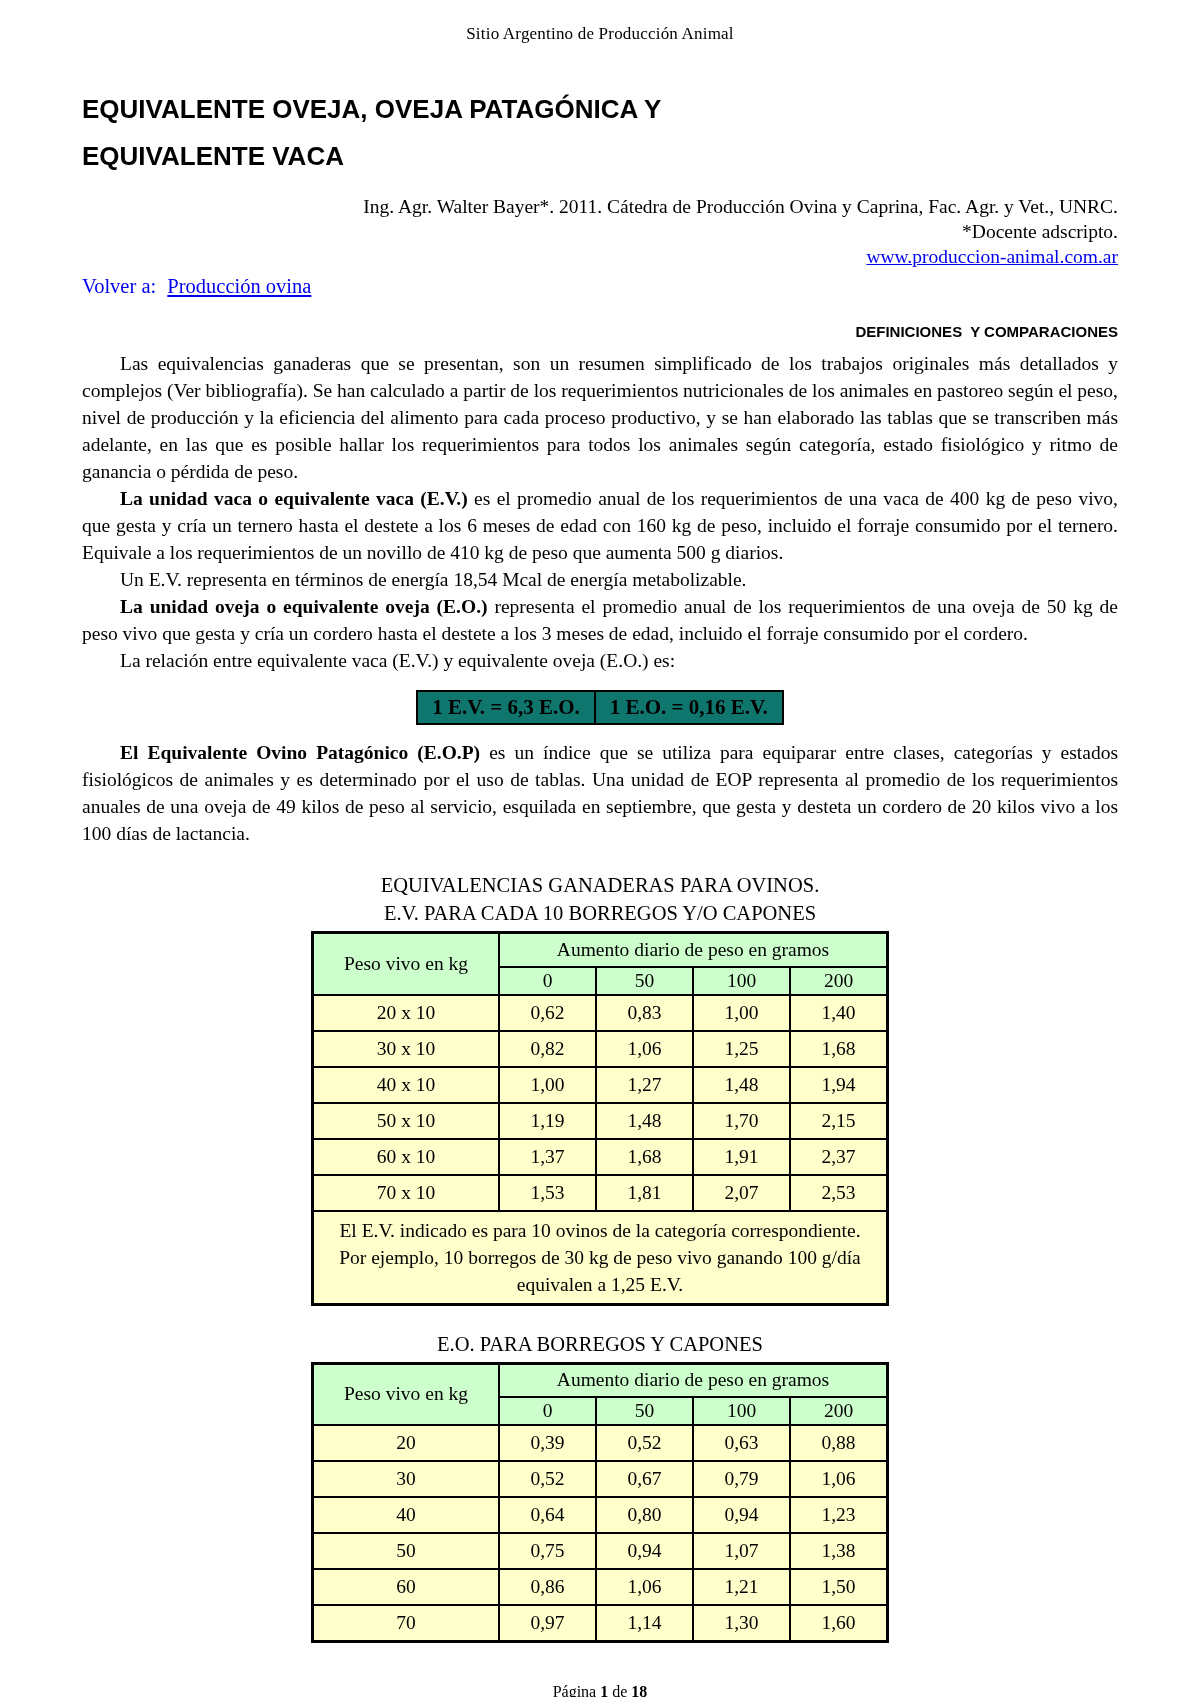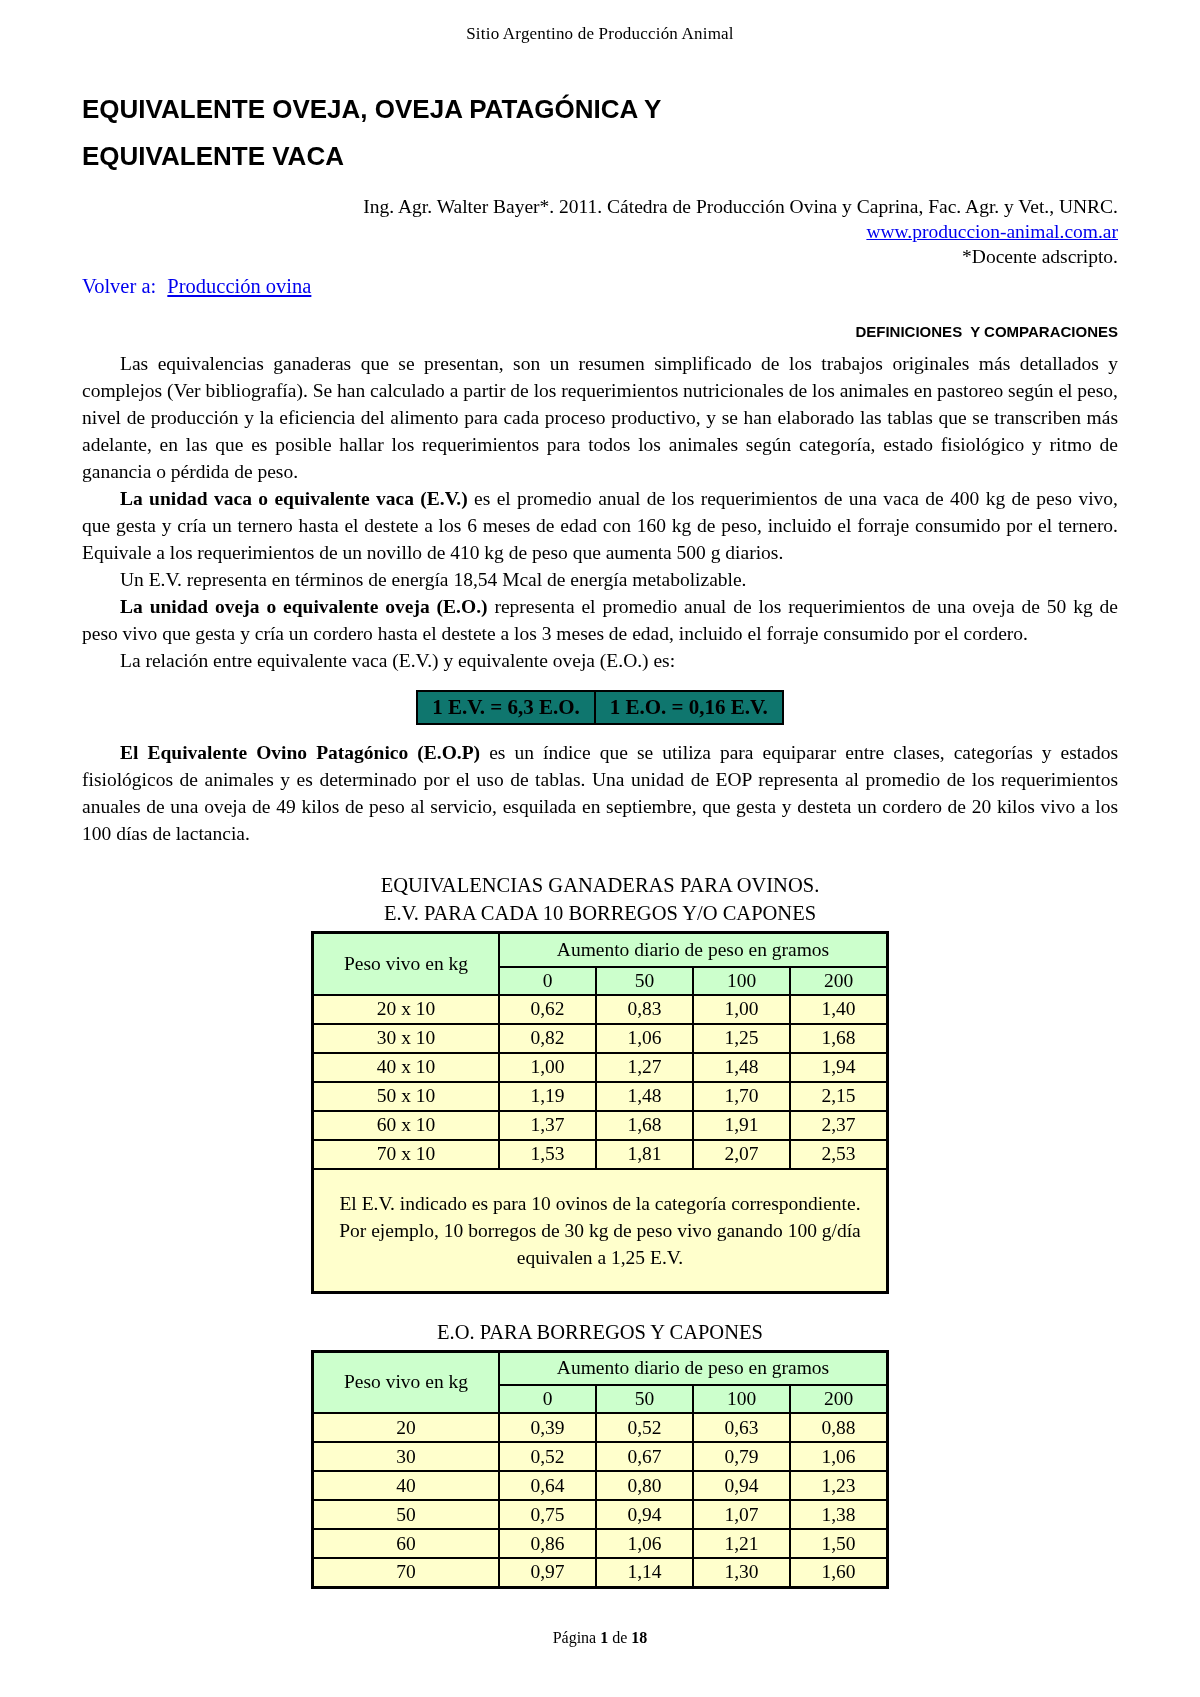--- a/index.html
+++ b/index.html
@@ -127,8 +127,8 @@
 
   <div class="byline-block">
     <div>Ing. Agr. Walter Bayer*. 2011. Cátedra de Producción Ovina y Caprina, Fac. Agr. y Vet., UNRC.</div>
+    <div>*Docente adscripto.</div>
     <div><span class="a-link">www.produccion-animal.com.ar</span></div>
-    <div>*Docente adscripto.</div>
   </div>
 
   <div class="volver-line">

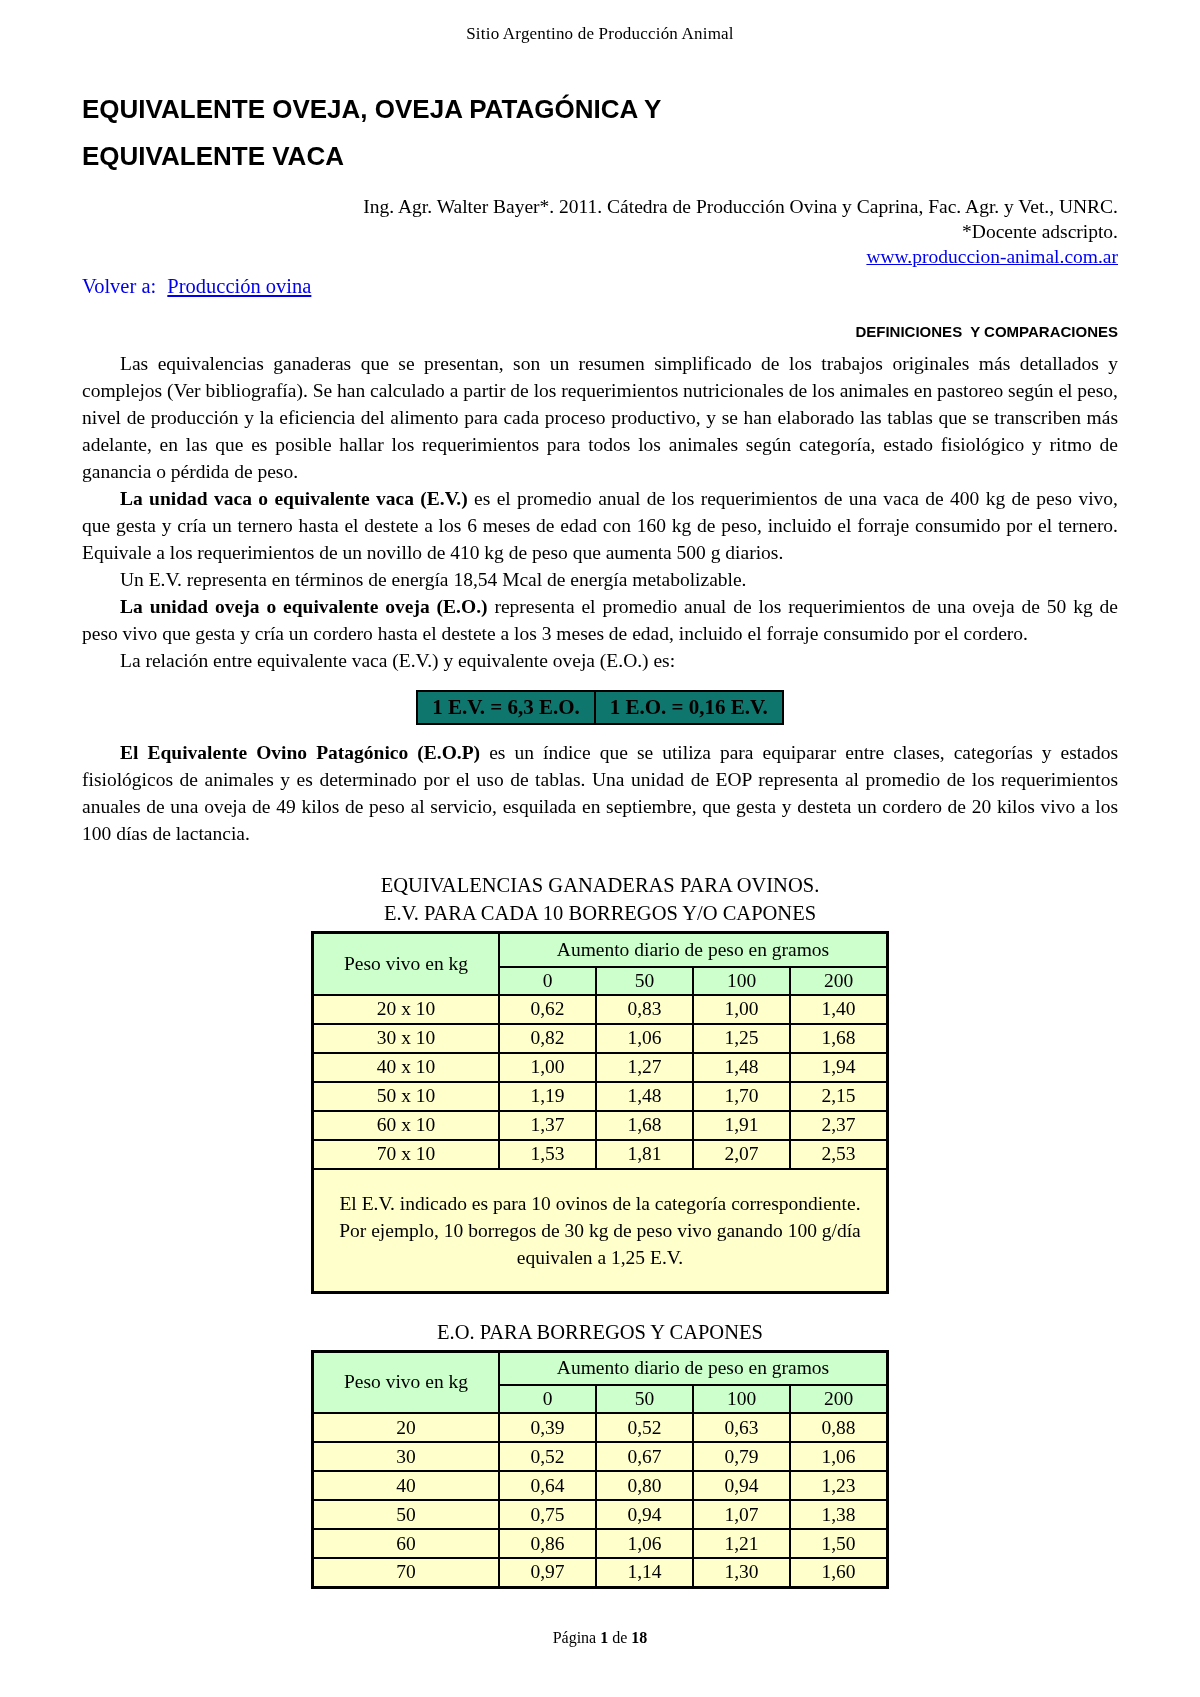--- a/index.html
+++ b/index.html
@@ -102,7 +102,7 @@
   .col-num { width: 79px; }
   .row-group { height: 34px; }
   .row-sub { height: 28px; }
-  .row-data { height: 29px; }
+  .row-data { height: 36px; }
   .footnote-cell {
     line-height: 27px;
     padding: 20px 12px !important;

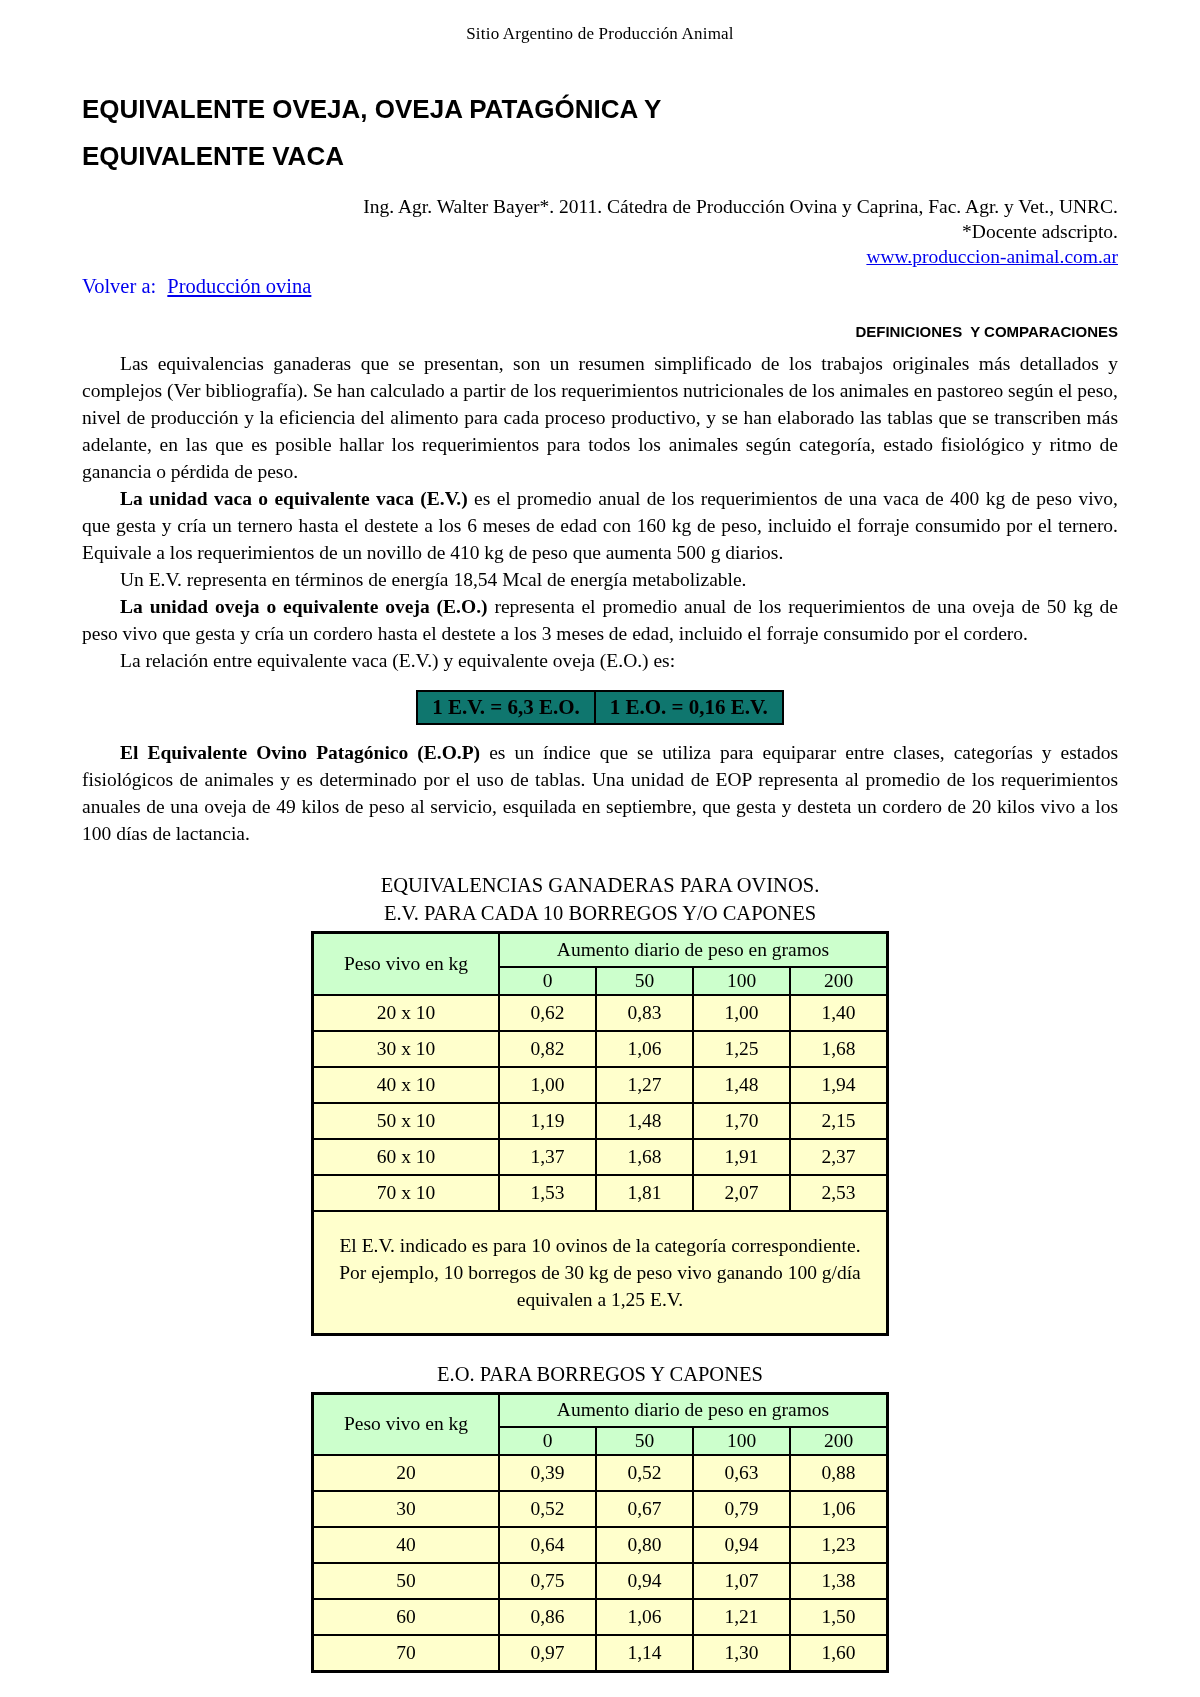--- a/index.html
+++ b/index.html
@@ -105,7 +105,7 @@
   .row-data { height: 36px; }
   .footnote-cell {
     line-height: 27px;
-    padding: 20px 12px !important;
+    padding: 5px 12px !important;
   }
   .page-footer {
     text-align: center;

